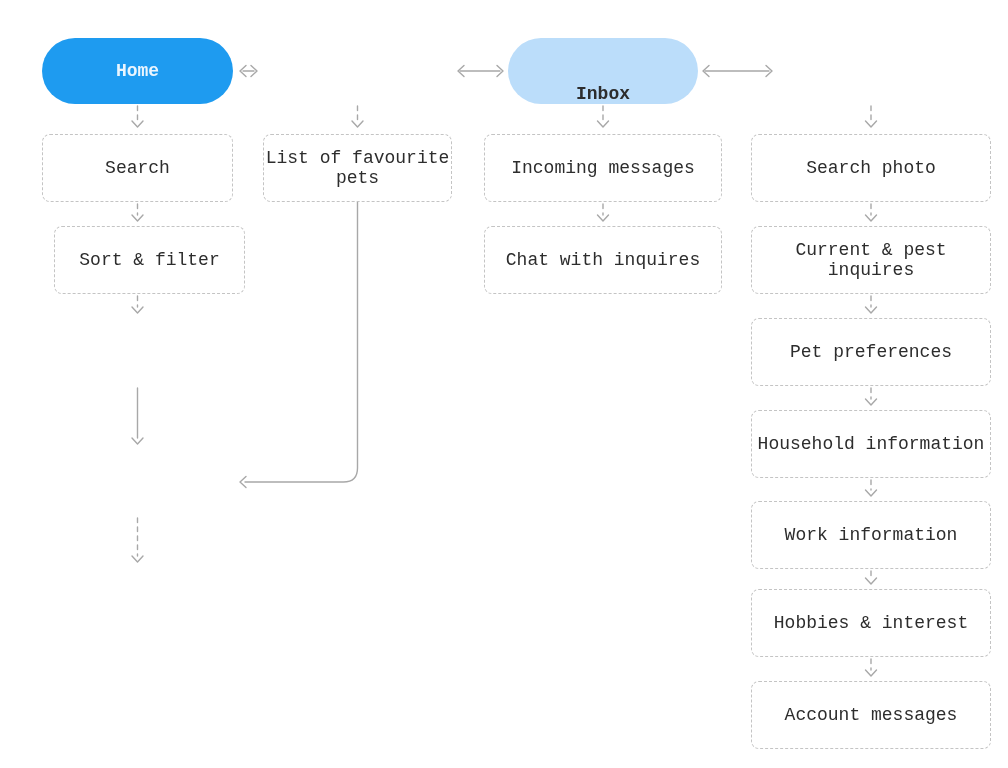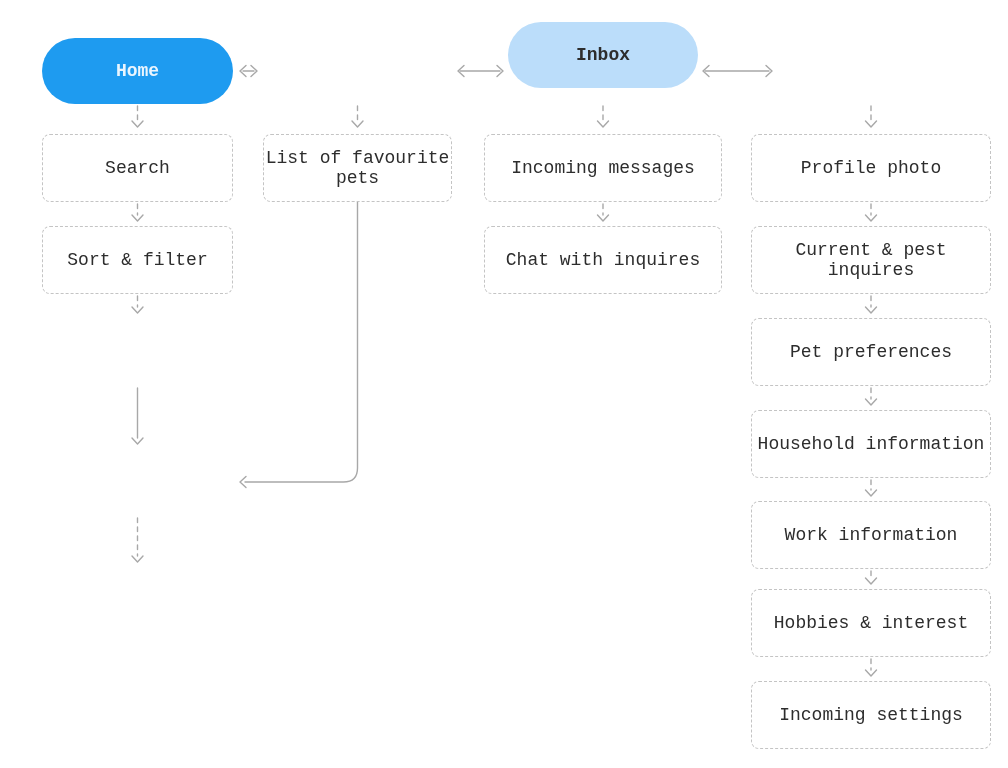--- a/index.html
+++ b/index.html
@@ -131,7 +131,7 @@
   <div class="node pill primary" style="left:42px;top:38px;width:191px;height:66px;">
     <span>Home</span>
   </div>
-  <div class="node pill light" style="left:508px;top:22px;width:190px;height:66px;">
+  <div class="node pill light" style="left:508px;top:38px;width:190px;height:66px;align-items:flex-end;">
     <span>Inbox</span>
   </div>
 

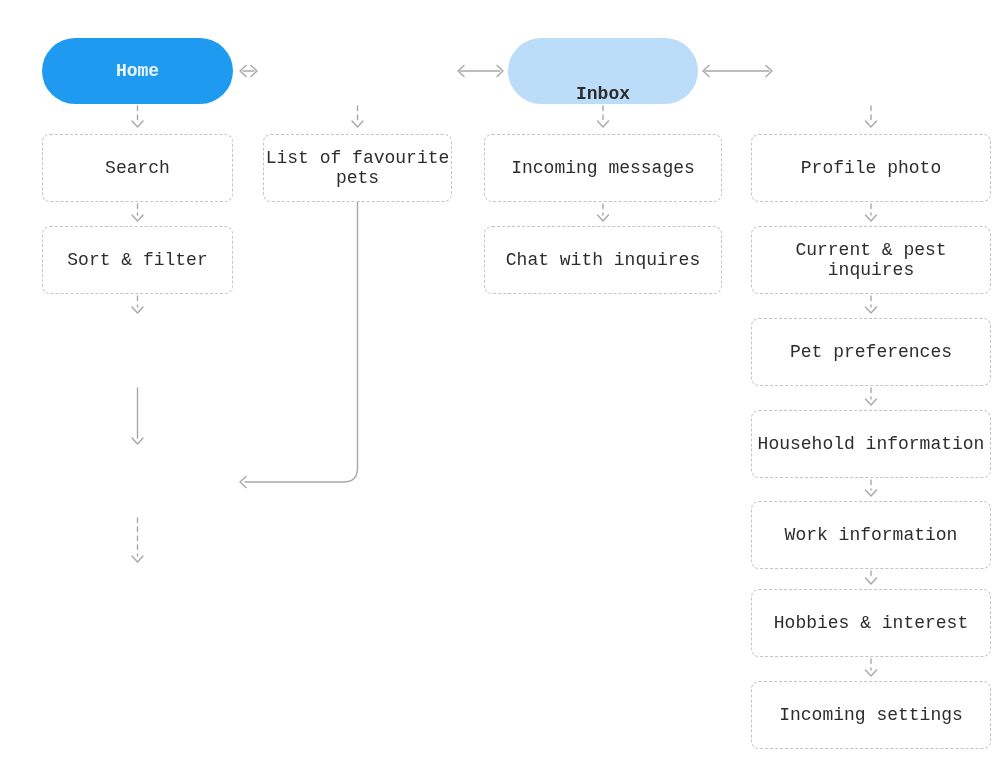--- a/index.html
+++ b/index.html
@@ -154,7 +154,7 @@
   </div>
 
   <div class="node dashed-box" style="left:751px;top:134px;width:240px;height:68px;">
-    <span>Profile photo</span>
+    <span>Search photo</span>
   </div>
   <div class="node dashed-box" style="left:751px;top:226px;width:240px;height:68px;">
     <span>Current &amp; pest inquires</span>

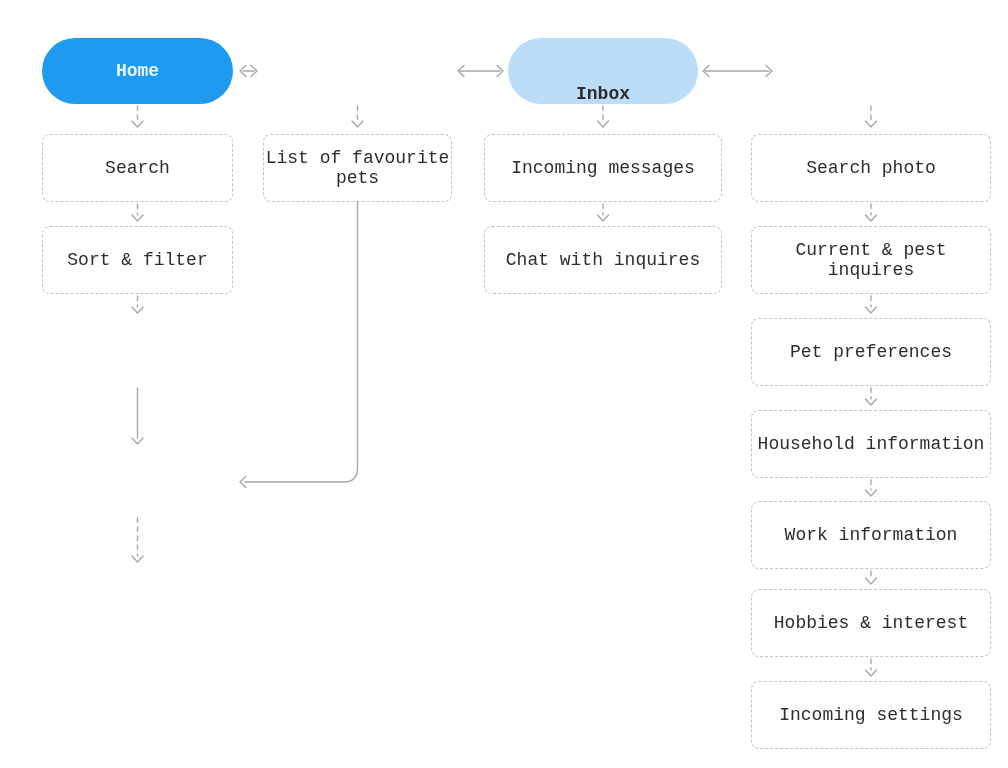--- a/index.html
+++ b/index.html
@@ -138,7 +138,7 @@
   <div class="node dashed-box" style="left:42px;top:134px;width:191px;height:68px;">
     <span>Search</span>
   </div>
-  <div class="node dashed-box" style="left:42px;top:226px;width:191px;height:68px;">
+  <div class="node dashed-box" style="left:54px;top:226px;width:191px;height:68px;">
     <span>Sort &amp; filter</span>
   </div>
 

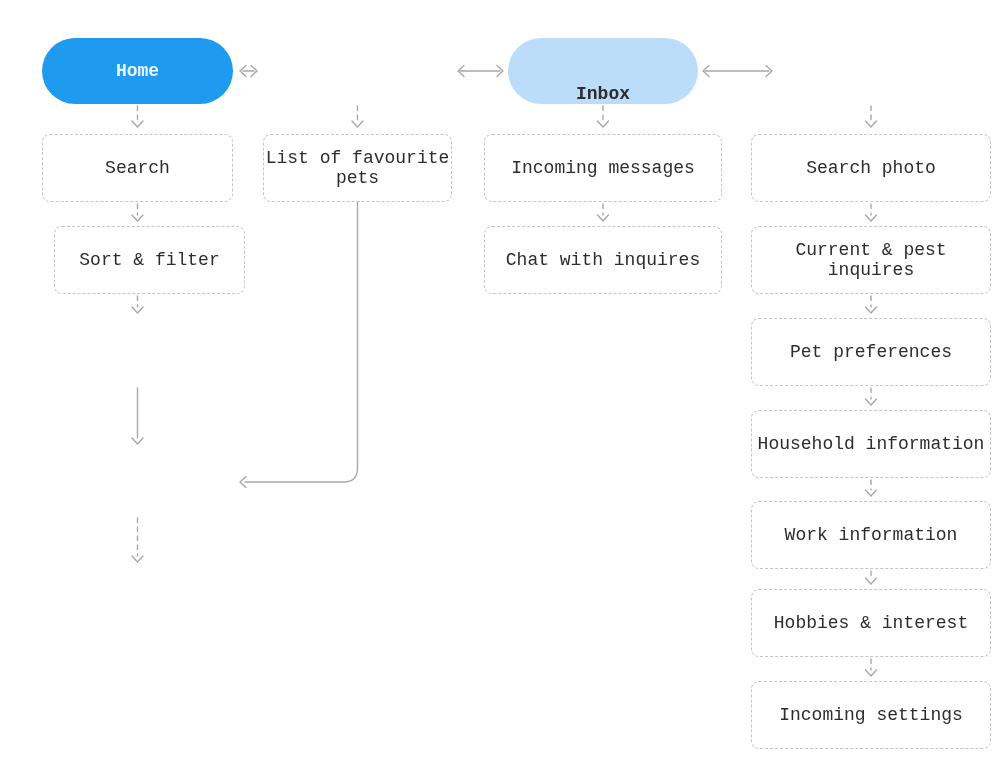--- a/index.html
+++ b/index.html
@@ -172,7 +172,7 @@
     <span>Hobbies &amp; interest</span>
   </div>
   <div class="node dashed-box" style="left:751px;top:681px;width:240px;height:68px;">
-    <span>Incoming settings</span>
+    <span>Account messages</span>
   </div>
 
 </div>

